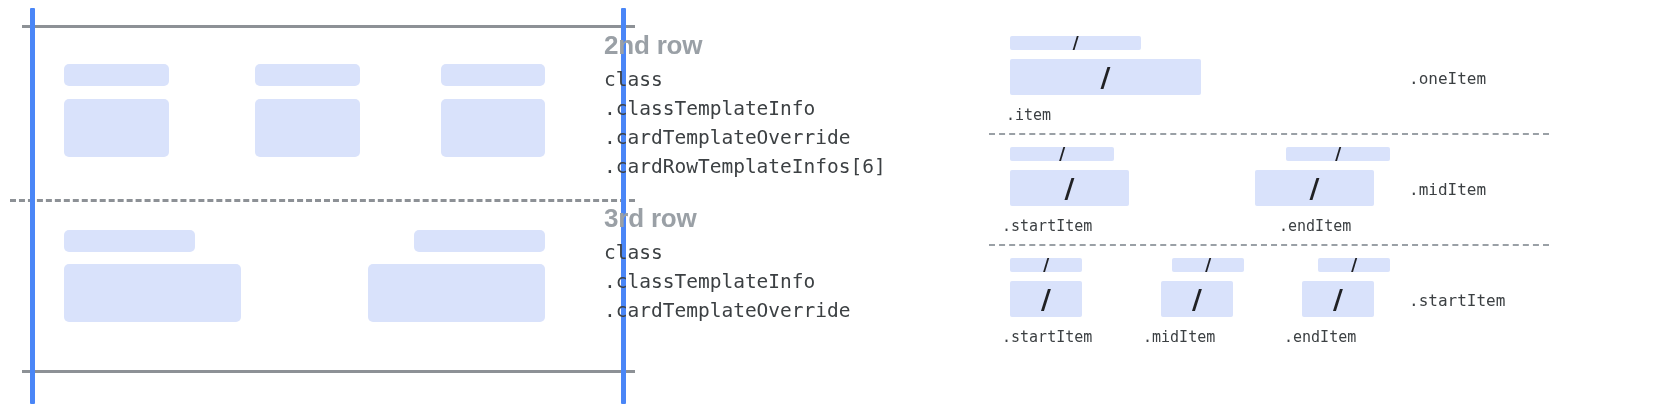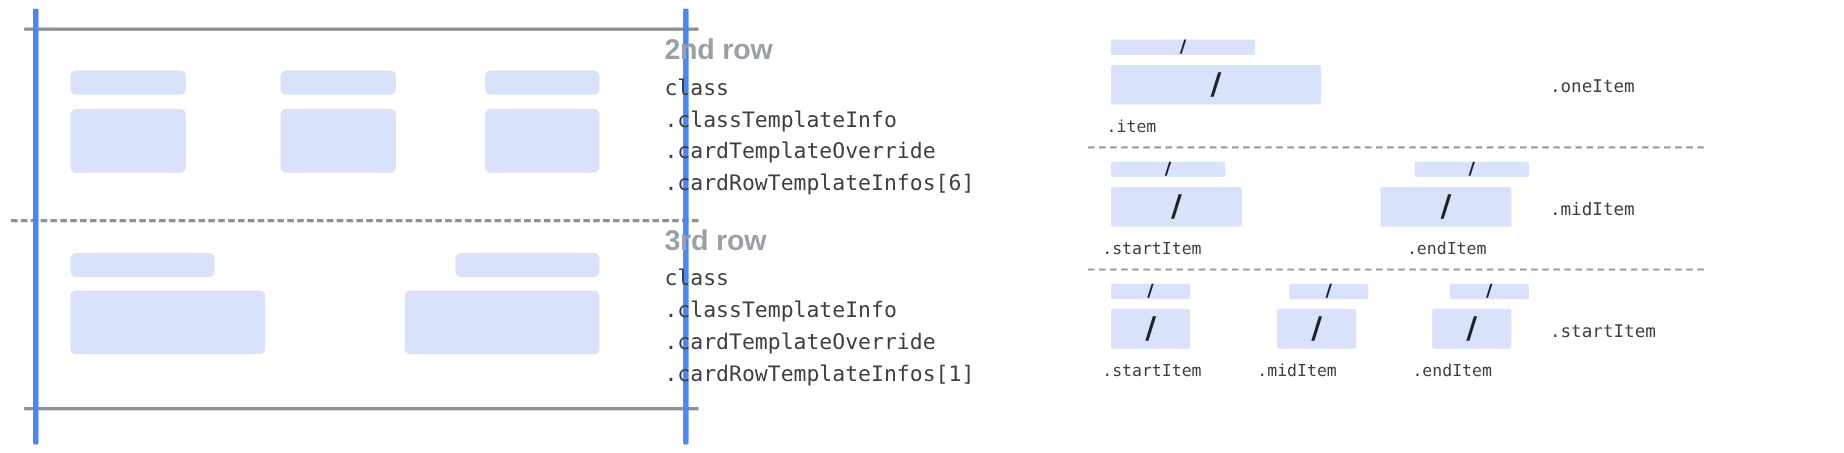--- a/index.html
+++ b/index.html
@@ -183,7 +183,6 @@
       <div class="callout-code">class</div>
       <div class="callout-code">.classTemplateInfo</div>
       <div class="callout-code">.cardTemplateOverride</div>
-      <div class="callout-code">.cardRowTemplateInfos[1]</div>
     </div>
   </div>
 

